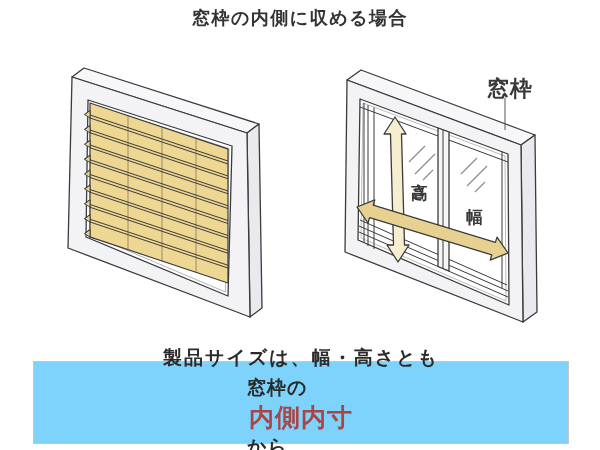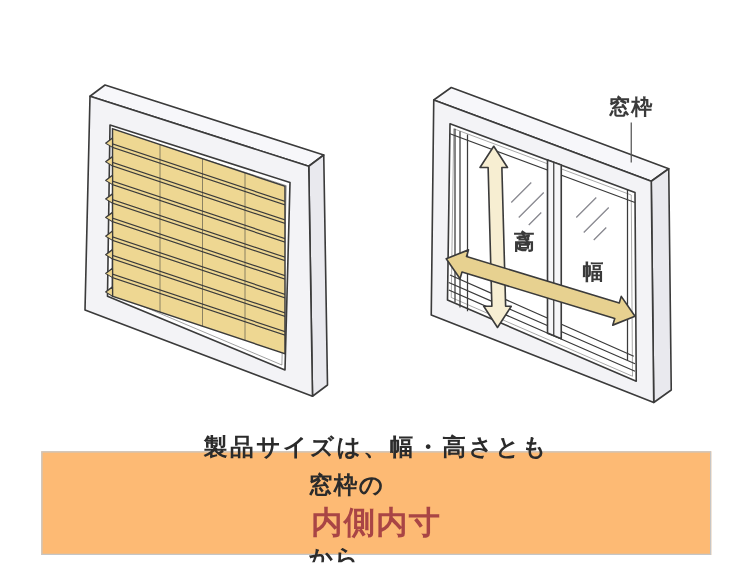--- a/index.html
+++ b/index.html
@@ -44,6 +44,7 @@
 
 <div id="stage">
 
+  <div class="title">窓枠の内側に収める場合</div>
 
   <svg class="illus illus-left" width="230" height="266" viewBox="0 0 230 266" aria-hidden="true">
     <g>

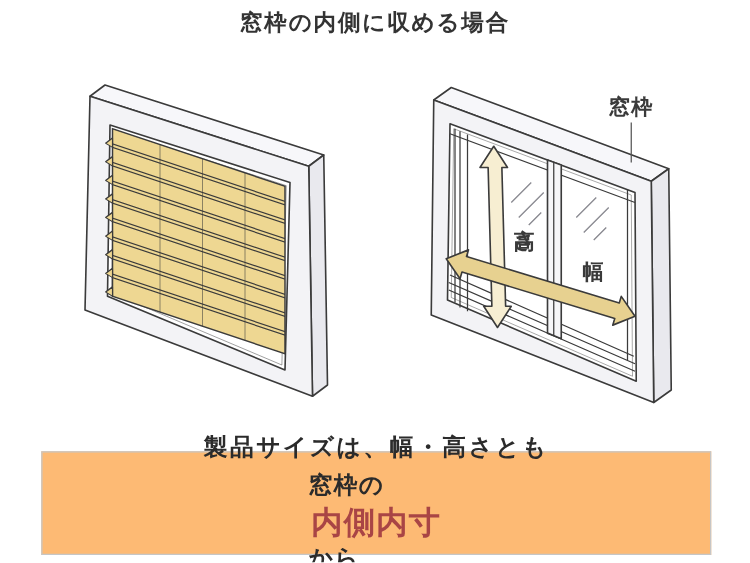--- a/index.html
+++ b/index.html
@@ -17,7 +17,7 @@
   .diagram-label{
     position:absolute;font-weight:600;color:#3a3a3a;line-height:1.05;
   }
-  .label-frame{left:487px;top:77px;font-size:17px;letter-spacing:1px;text-align:right;}
+  .label-frame{left:487px;top:77px;font-size:22px;letter-spacing:1px;text-align:right;}
   .label-height{
     left:410px;top:170px;font-size:17px;letter-spacing:3px;
     writing-mode:vertical-rl;text-orientation:upright;

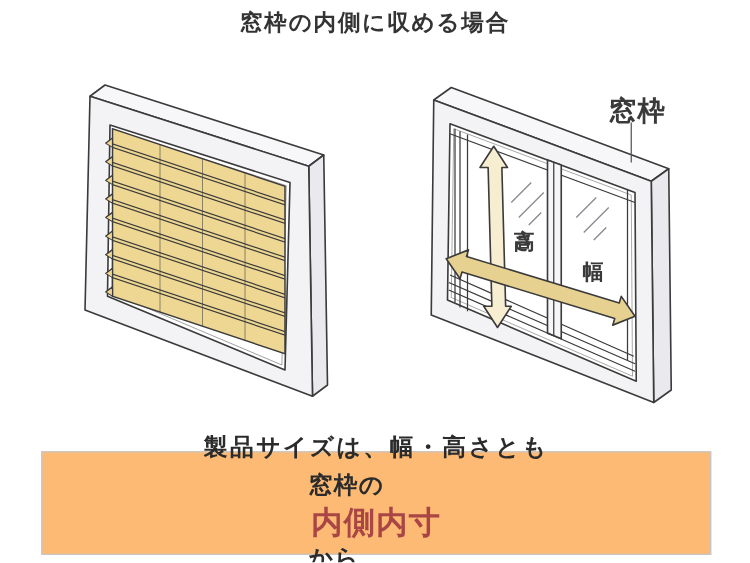--- a/index.html
+++ b/index.html
@@ -25,7 +25,7 @@
   .label-width{left:466px;top:209px;font-size:17px;}
   .notice{
     position:absolute;left:33px;top:361px;width:536px;height:83px;
-    box-sizing:border-box;border:1px solid #c6c6c6;background:#fdba74;
+    box-sizing:border-box;border:1px solid #c6c6c6;background:#7dd3fc;
     display:flex;flex-direction:column;align-items:center;justify-content:center;
   }
   .notice-line1{

